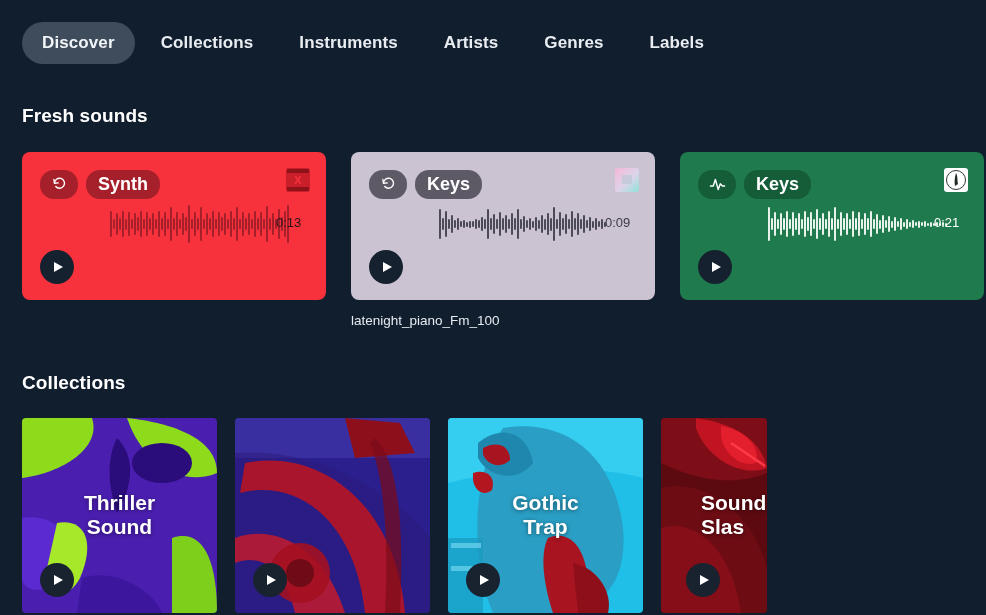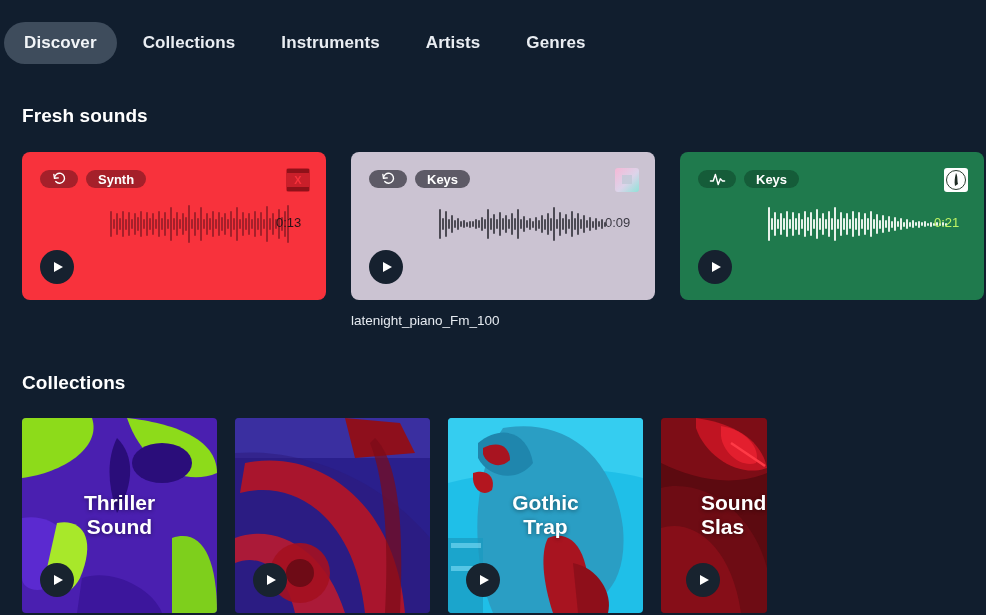--- a/index.html
+++ b/index.html
@@ -20,7 +20,7 @@
     display: flex;
     align-items: center;
     gap: 6px;
-    padding: 14px 22px 0 4px;
+    padding: 14px 22px 0 22px;
     height: 72px;
   }
   .nav-tab {

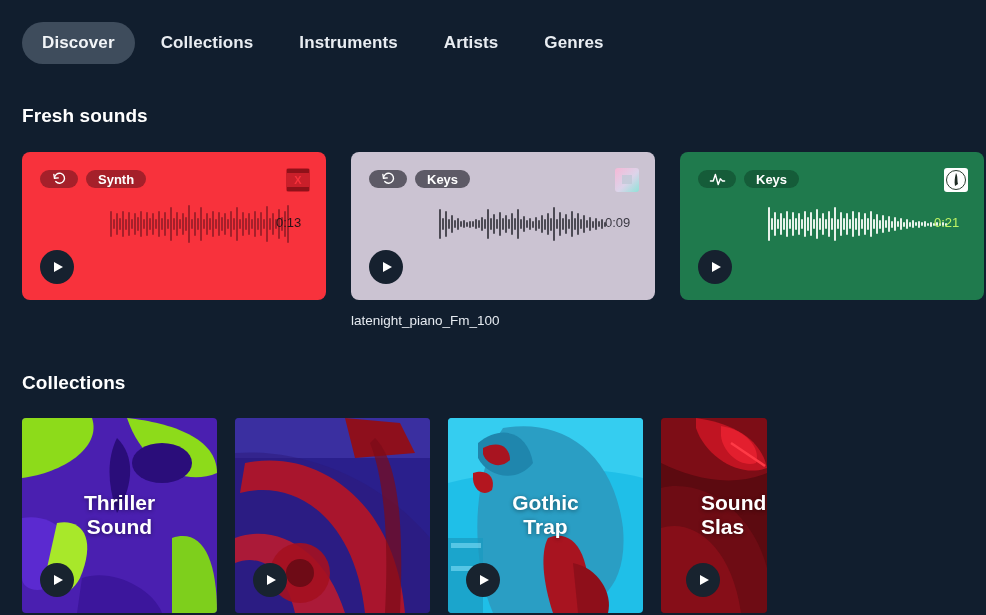--- a/index.html
+++ b/index.html
@@ -222,6 +222,7 @@
   <div class="nav-tab">Instruments</div>
   <div class="nav-tab">Artists</div>
   <div class="nav-tab">Genres</div>
+  <div class="nav-tab">Labels</div>
 </div>
 
 <div id="fresh-sounds-section">

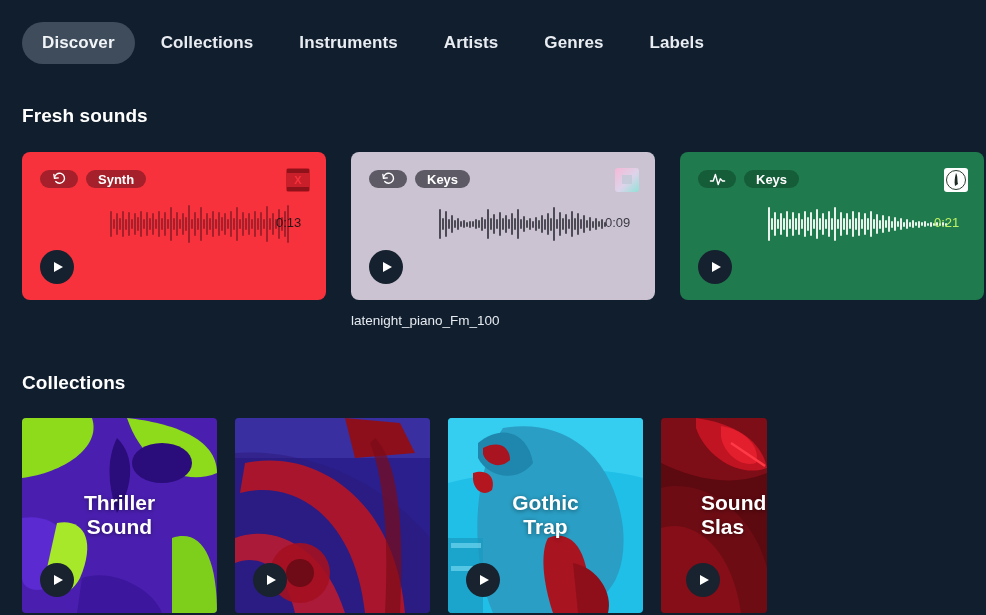--- a/index.html
+++ b/index.html
@@ -81,11 +81,11 @@
   }
   .tag-pill {
     border-radius: 14px;
-    height: 18px;
+    height: 29px;
     display: flex;
     align-items: center;
     justify-content: center;
-    font-size: 13px;
+    font-size: 18px;
     font-weight: 700;
     color: #ffffff;
     padding: 0 12px;

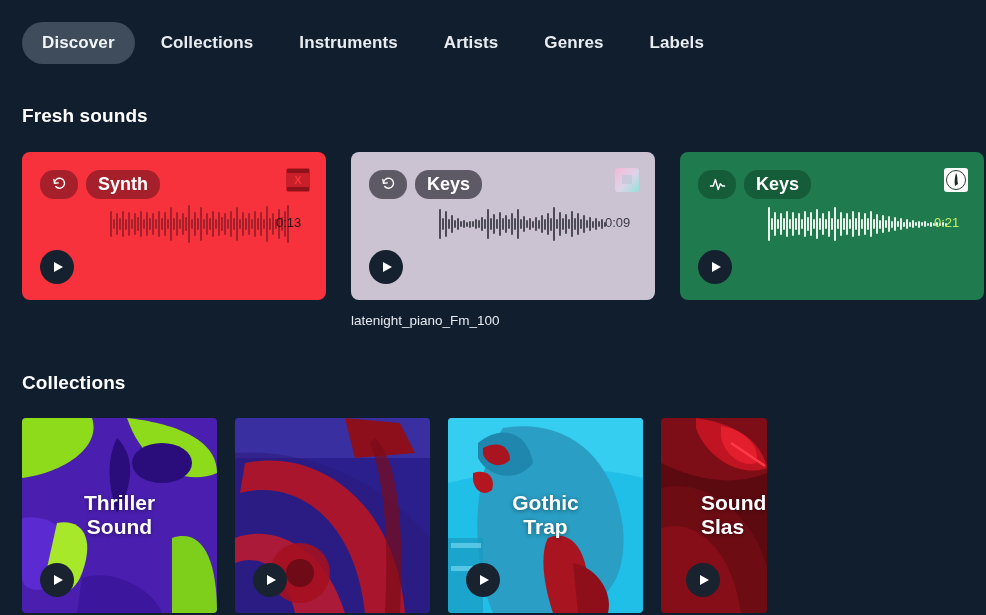--- a/index.html
+++ b/index.html
@@ -136,7 +136,7 @@
   }
   .sc-0 .duration { color: #2a1418; }
   .sc-1 .duration { color: #3c3a44; }
-  .sc-2 .duration { color: #bef264; }
+  .sc-2 .duration { color: #ffffff; }
 
   .play-btn {
     position: absolute;

